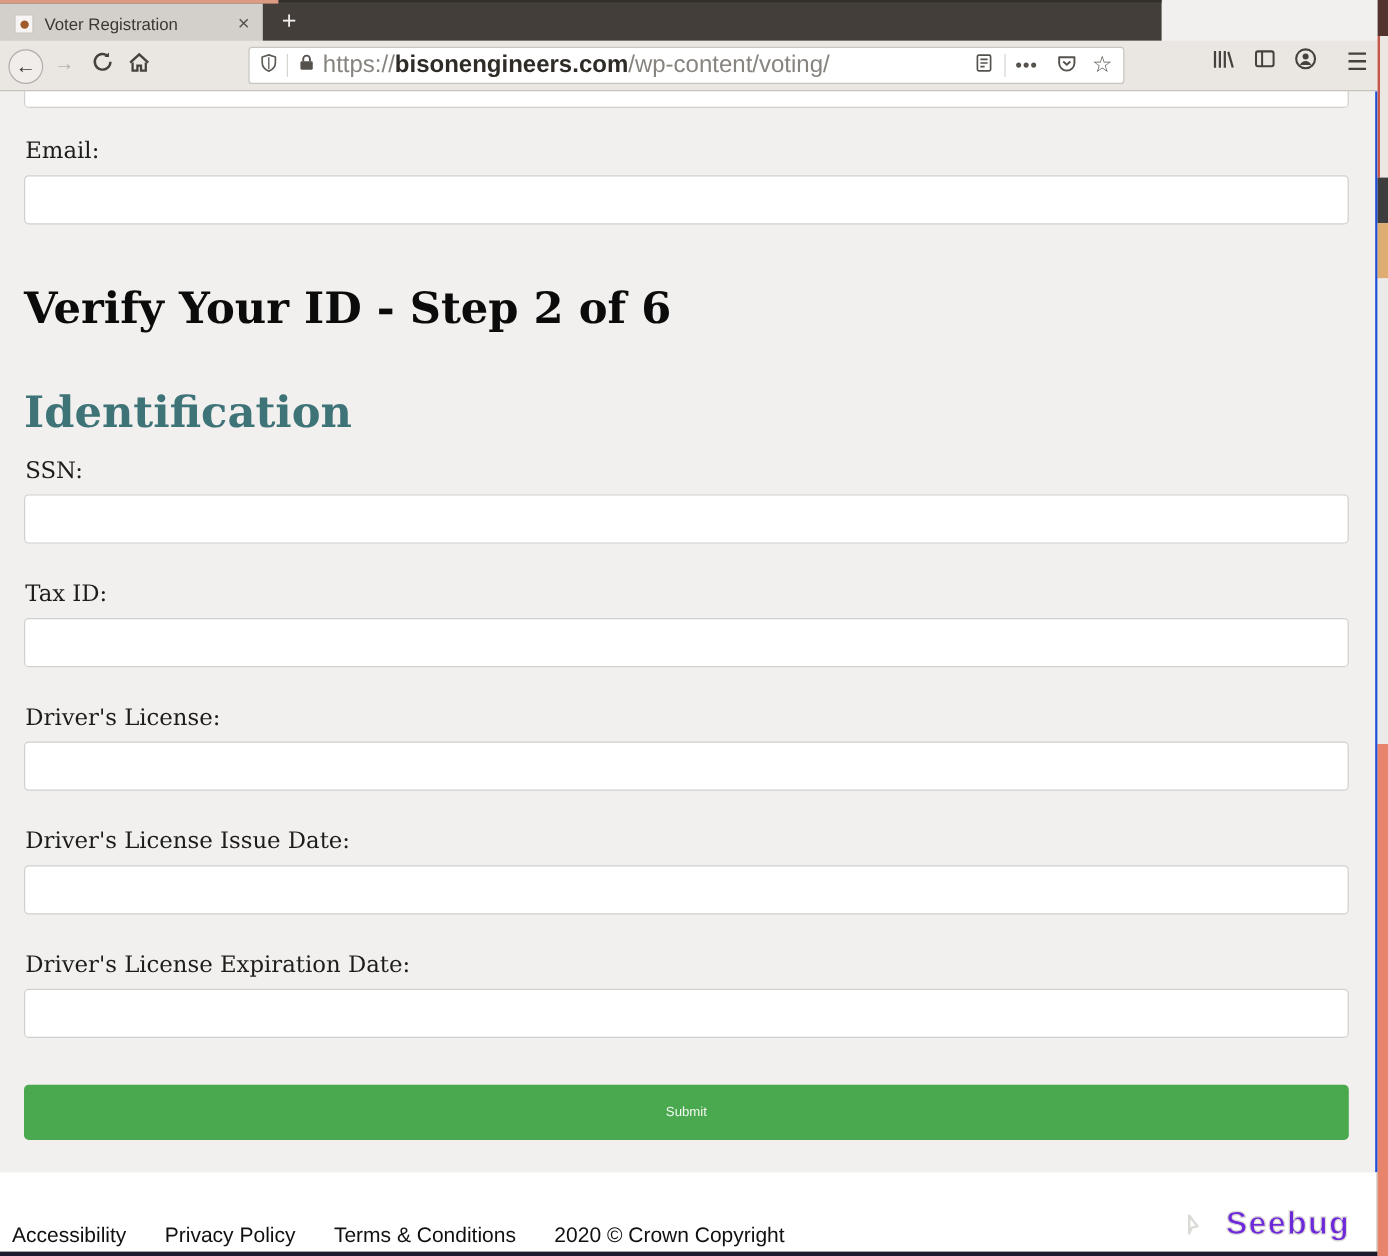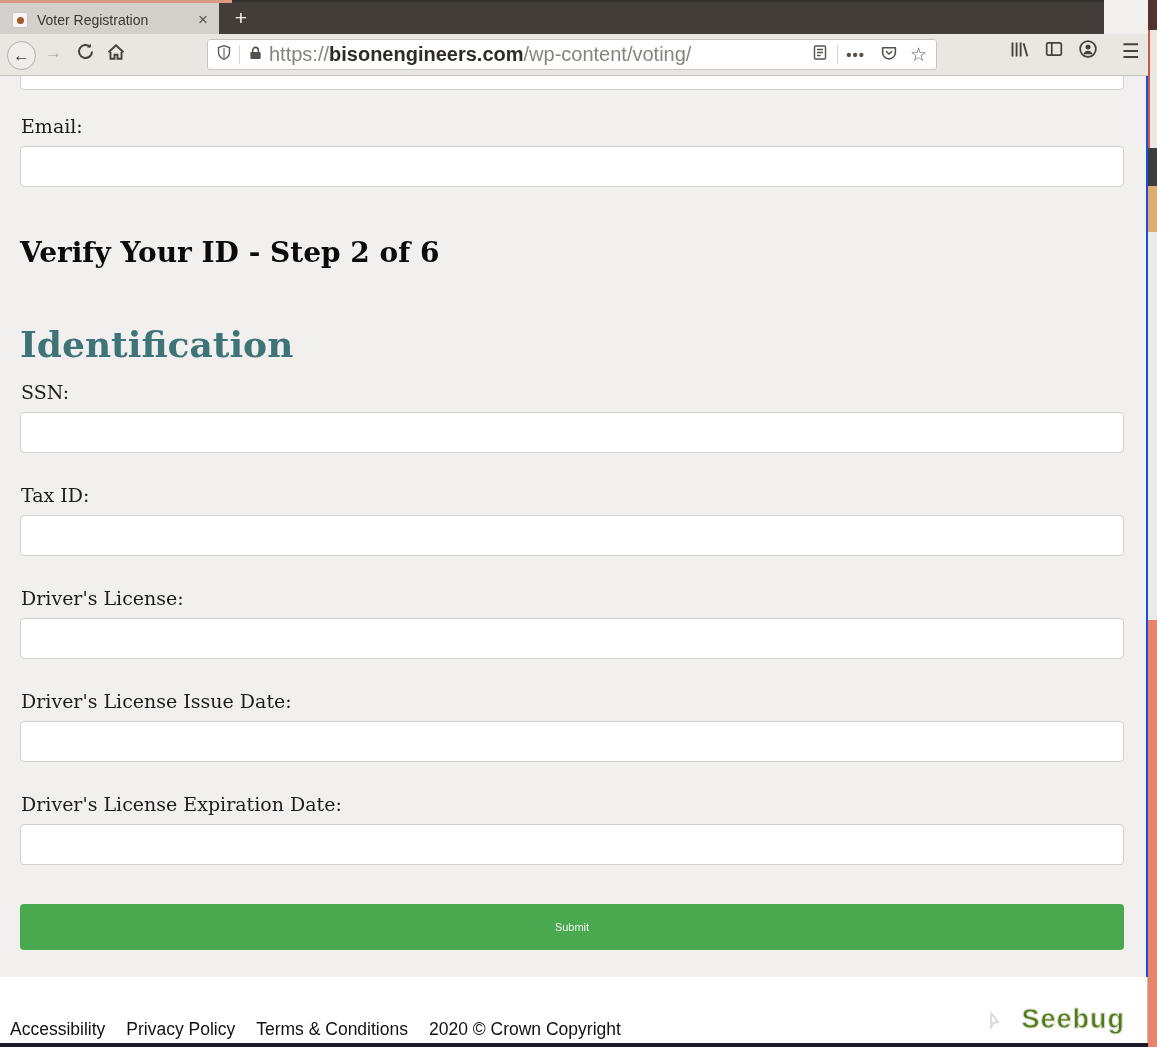--- a/index.html
+++ b/index.html
@@ -9,7 +9,7 @@
   #window { position:absolute; left:0; top:0; width:1148px; height:1047px; }
 
   
-  .tabbar { position:absolute; left:0; top:0; width:1104px; height:34px; background:#433e39; border-top:2px solid #33302c; z-index:20; }
+  .tabbar { position:absolute; left:0; top:0; width:968px; height:34px; background:#433e39; border-top:2px solid #33302c; z-index:20; }
   .tab-accent { position:absolute; left:0; top:-2px; width:232px; height:3px; background:#dc9a82; }
   .tab { position:absolute; left:0; top:1px; width:219px; height:33px; background:#d3cfca; display:flex; align-items:center; padding:0 8px 0 12px; }
   .tab-favicon { width:16px; height:16px; background:#f7f5f3; border:1px solid #c9c5c1; border-radius:2px; position:relative; flex:0 0 16px; }

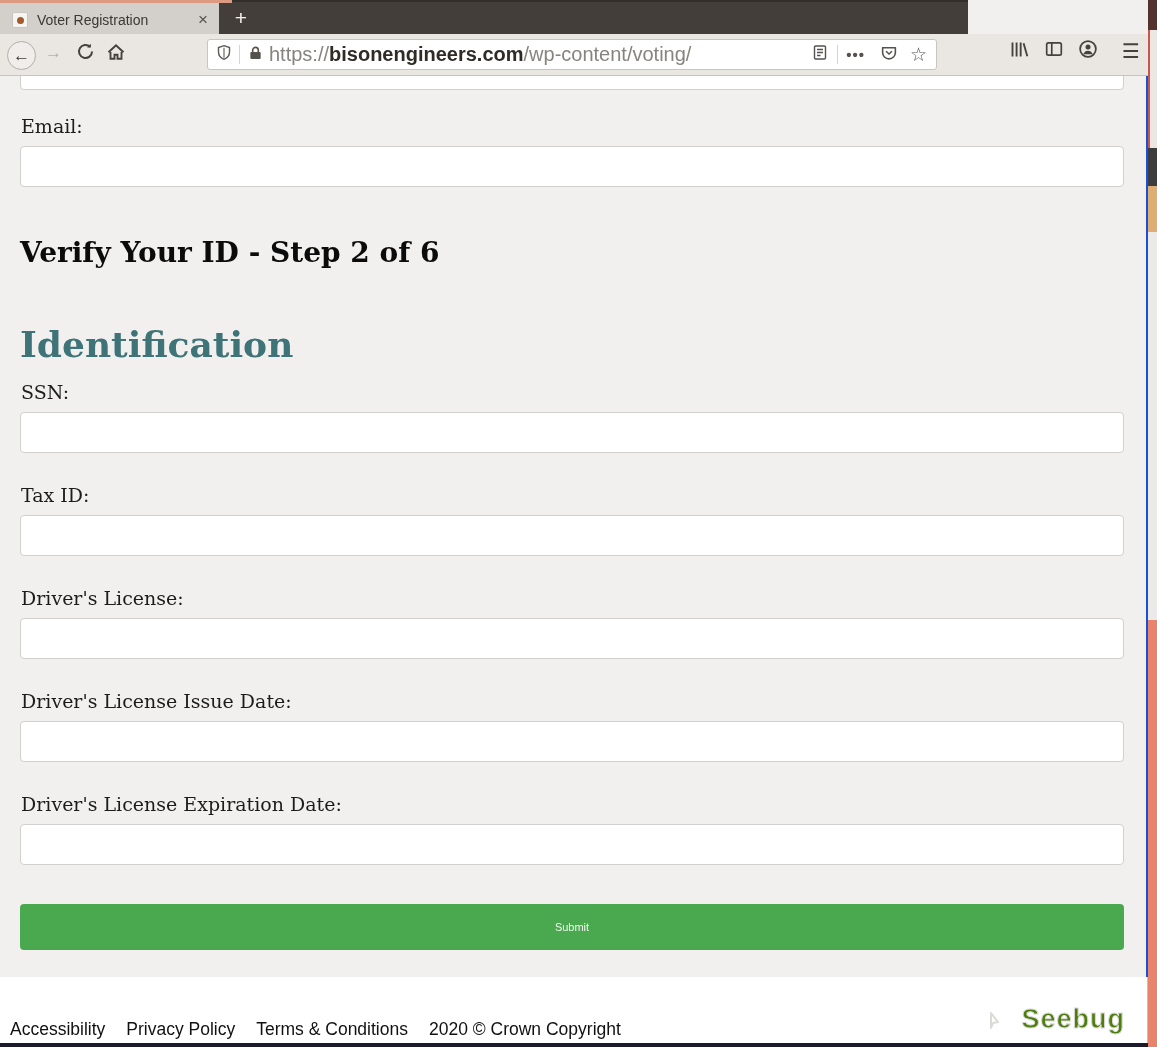--- a/index.html
+++ b/index.html
@@ -44,7 +44,7 @@
   .field-label { position:absolute; left:21px; font-size:19px; color:#1c1c1c; font-family:"DejaVu Serif","Liberation Serif",serif; }
   .text-input { position:absolute; left:20px; width:1104px; height:41px; background:#ffffff; border:1px solid #d2d0ce; border-radius:4px; font-size:16px; padding:0 10px; color:#222; }
   .partial-input { top:-27px; }
-  .step-heading { position:absolute; left:20px; top:160px; font-size:28px; font-weight:bold; color:#0b0b0b; }
+  .step-heading { position:absolute; left:20px; top:160px; font-size:36px; font-weight:bold; color:#0b0b0b; }
   .section-heading { position:absolute; left:20px; top:247px; font-size:36px; font-weight:bold; }
   .submit-btn { position:absolute; left:20px; top:828px; width:1104px; height:46px; border:none; border-radius:4px; color:#f2f8f1; font-size:11px; font-family:"Liberation Sans",sans-serif; cursor:pointer; }
 

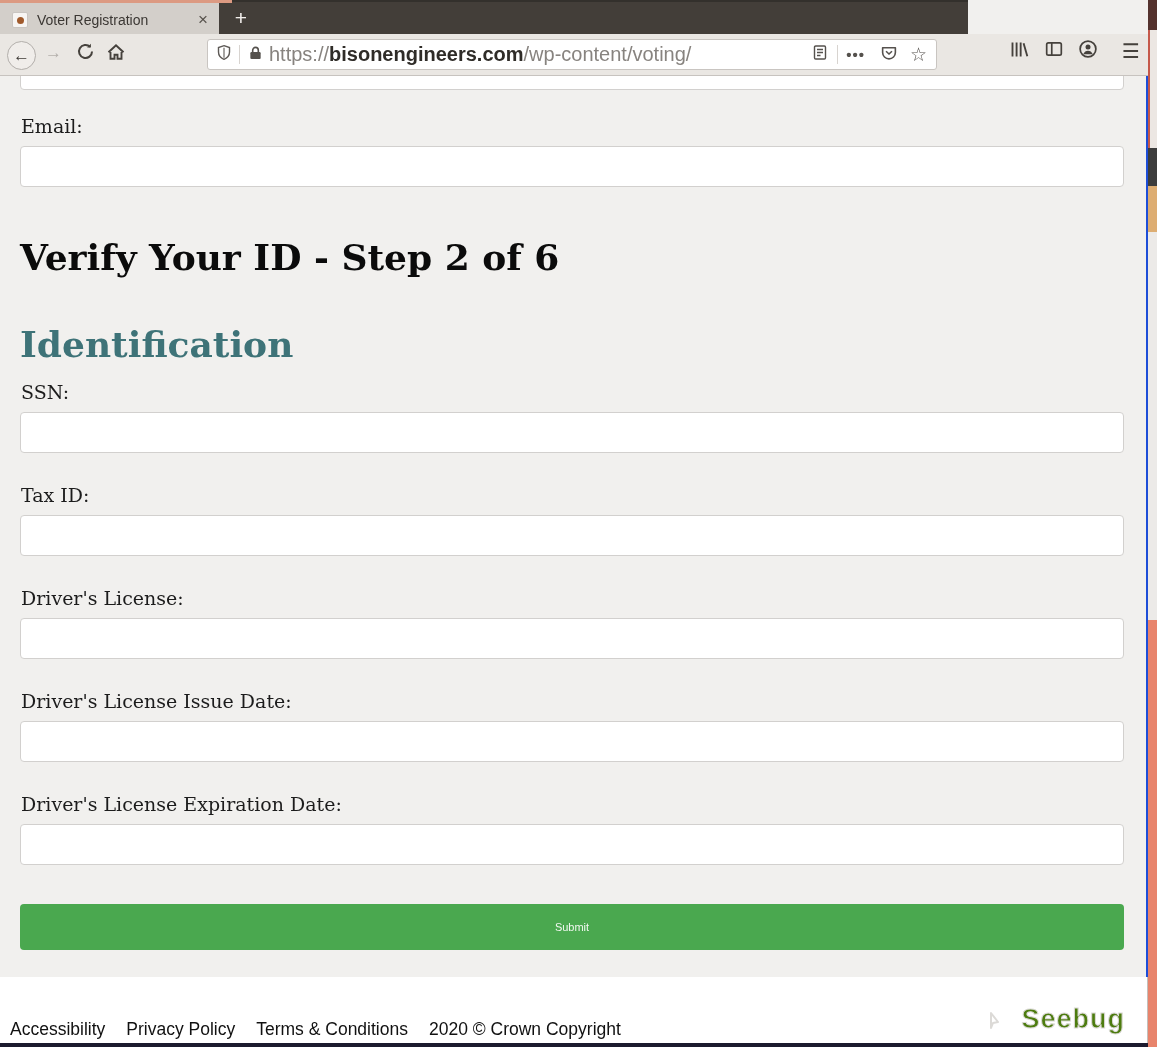--- a/index.html
+++ b/index.html
@@ -50,7 +50,7 @@
 
   
   .footer { position:absolute; left:0; top:977px; width:1148px; height:70px; background:#ffffff; border-right:1px solid #c3bfbb; z-index:5; }
-  .footer-links { position:absolute; left:10px; bottom:7px; display:flex; gap:21px; font-size:17.5px; color:#111111; }
+  .footer-links { position:absolute; left:10px; bottom:7px; display:flex; gap:32px; font-size:17.5px; color:#111111; }
   .footer-links a { color:#111111; text-decoration:none; }
   .seebug { position:absolute; right:22px; bottom:8px; display:flex; align-items:center; gap:6px; color:#e3e1de; }
   .seebug-text { font-size:27px; font-weight:bold; letter-spacing:1px; color:#4d7c0f; -webkit-text-stroke:1px #dcdad7; }

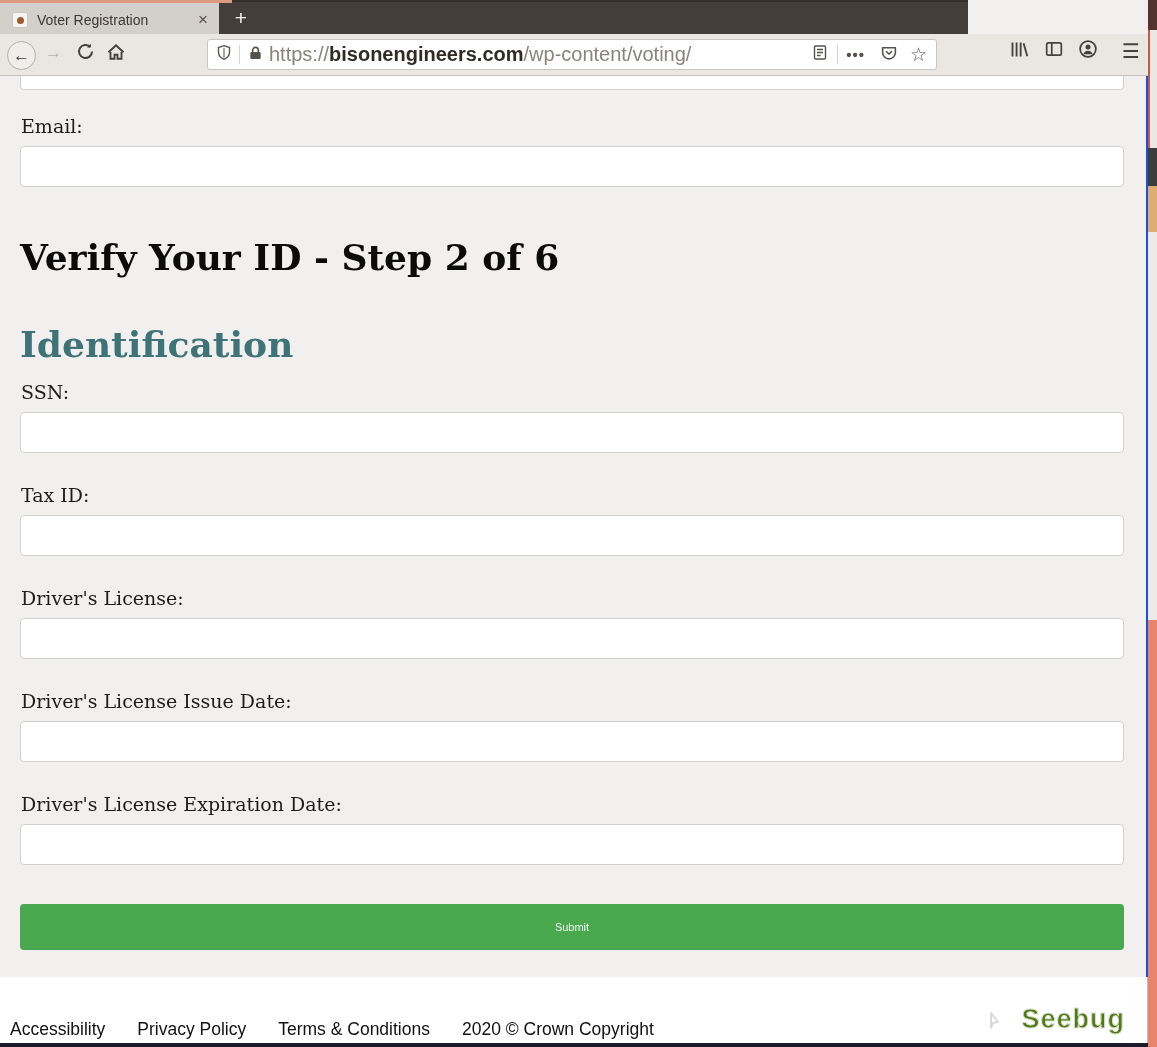--- a/index.html
+++ b/index.html
@@ -53,7 +53,7 @@
   .footer-links { position:absolute; left:10px; bottom:7px; display:flex; gap:32px; font-size:17.5px; color:#111111; }
   .footer-links a { color:#111111; text-decoration:none; }
   .seebug { position:absolute; right:22px; bottom:8px; display:flex; align-items:center; gap:6px; color:#e3e1de; }
-  .seebug-text { font-size:27px; font-weight:bold; letter-spacing:1px; color:#4d7c0f; -webkit-text-stroke:1px #dcdad7; }
+  .seebug-text { font-size:27px; font-weight:bold; letter-spacing:1px; color:#6d28d9; -webkit-text-stroke:1px #dcdad7; }
   .bottom-line { position:absolute; left:0; top:1043px; width:1148px; height:4px; background:#1c1b2e; z-index:6; }
 
   

